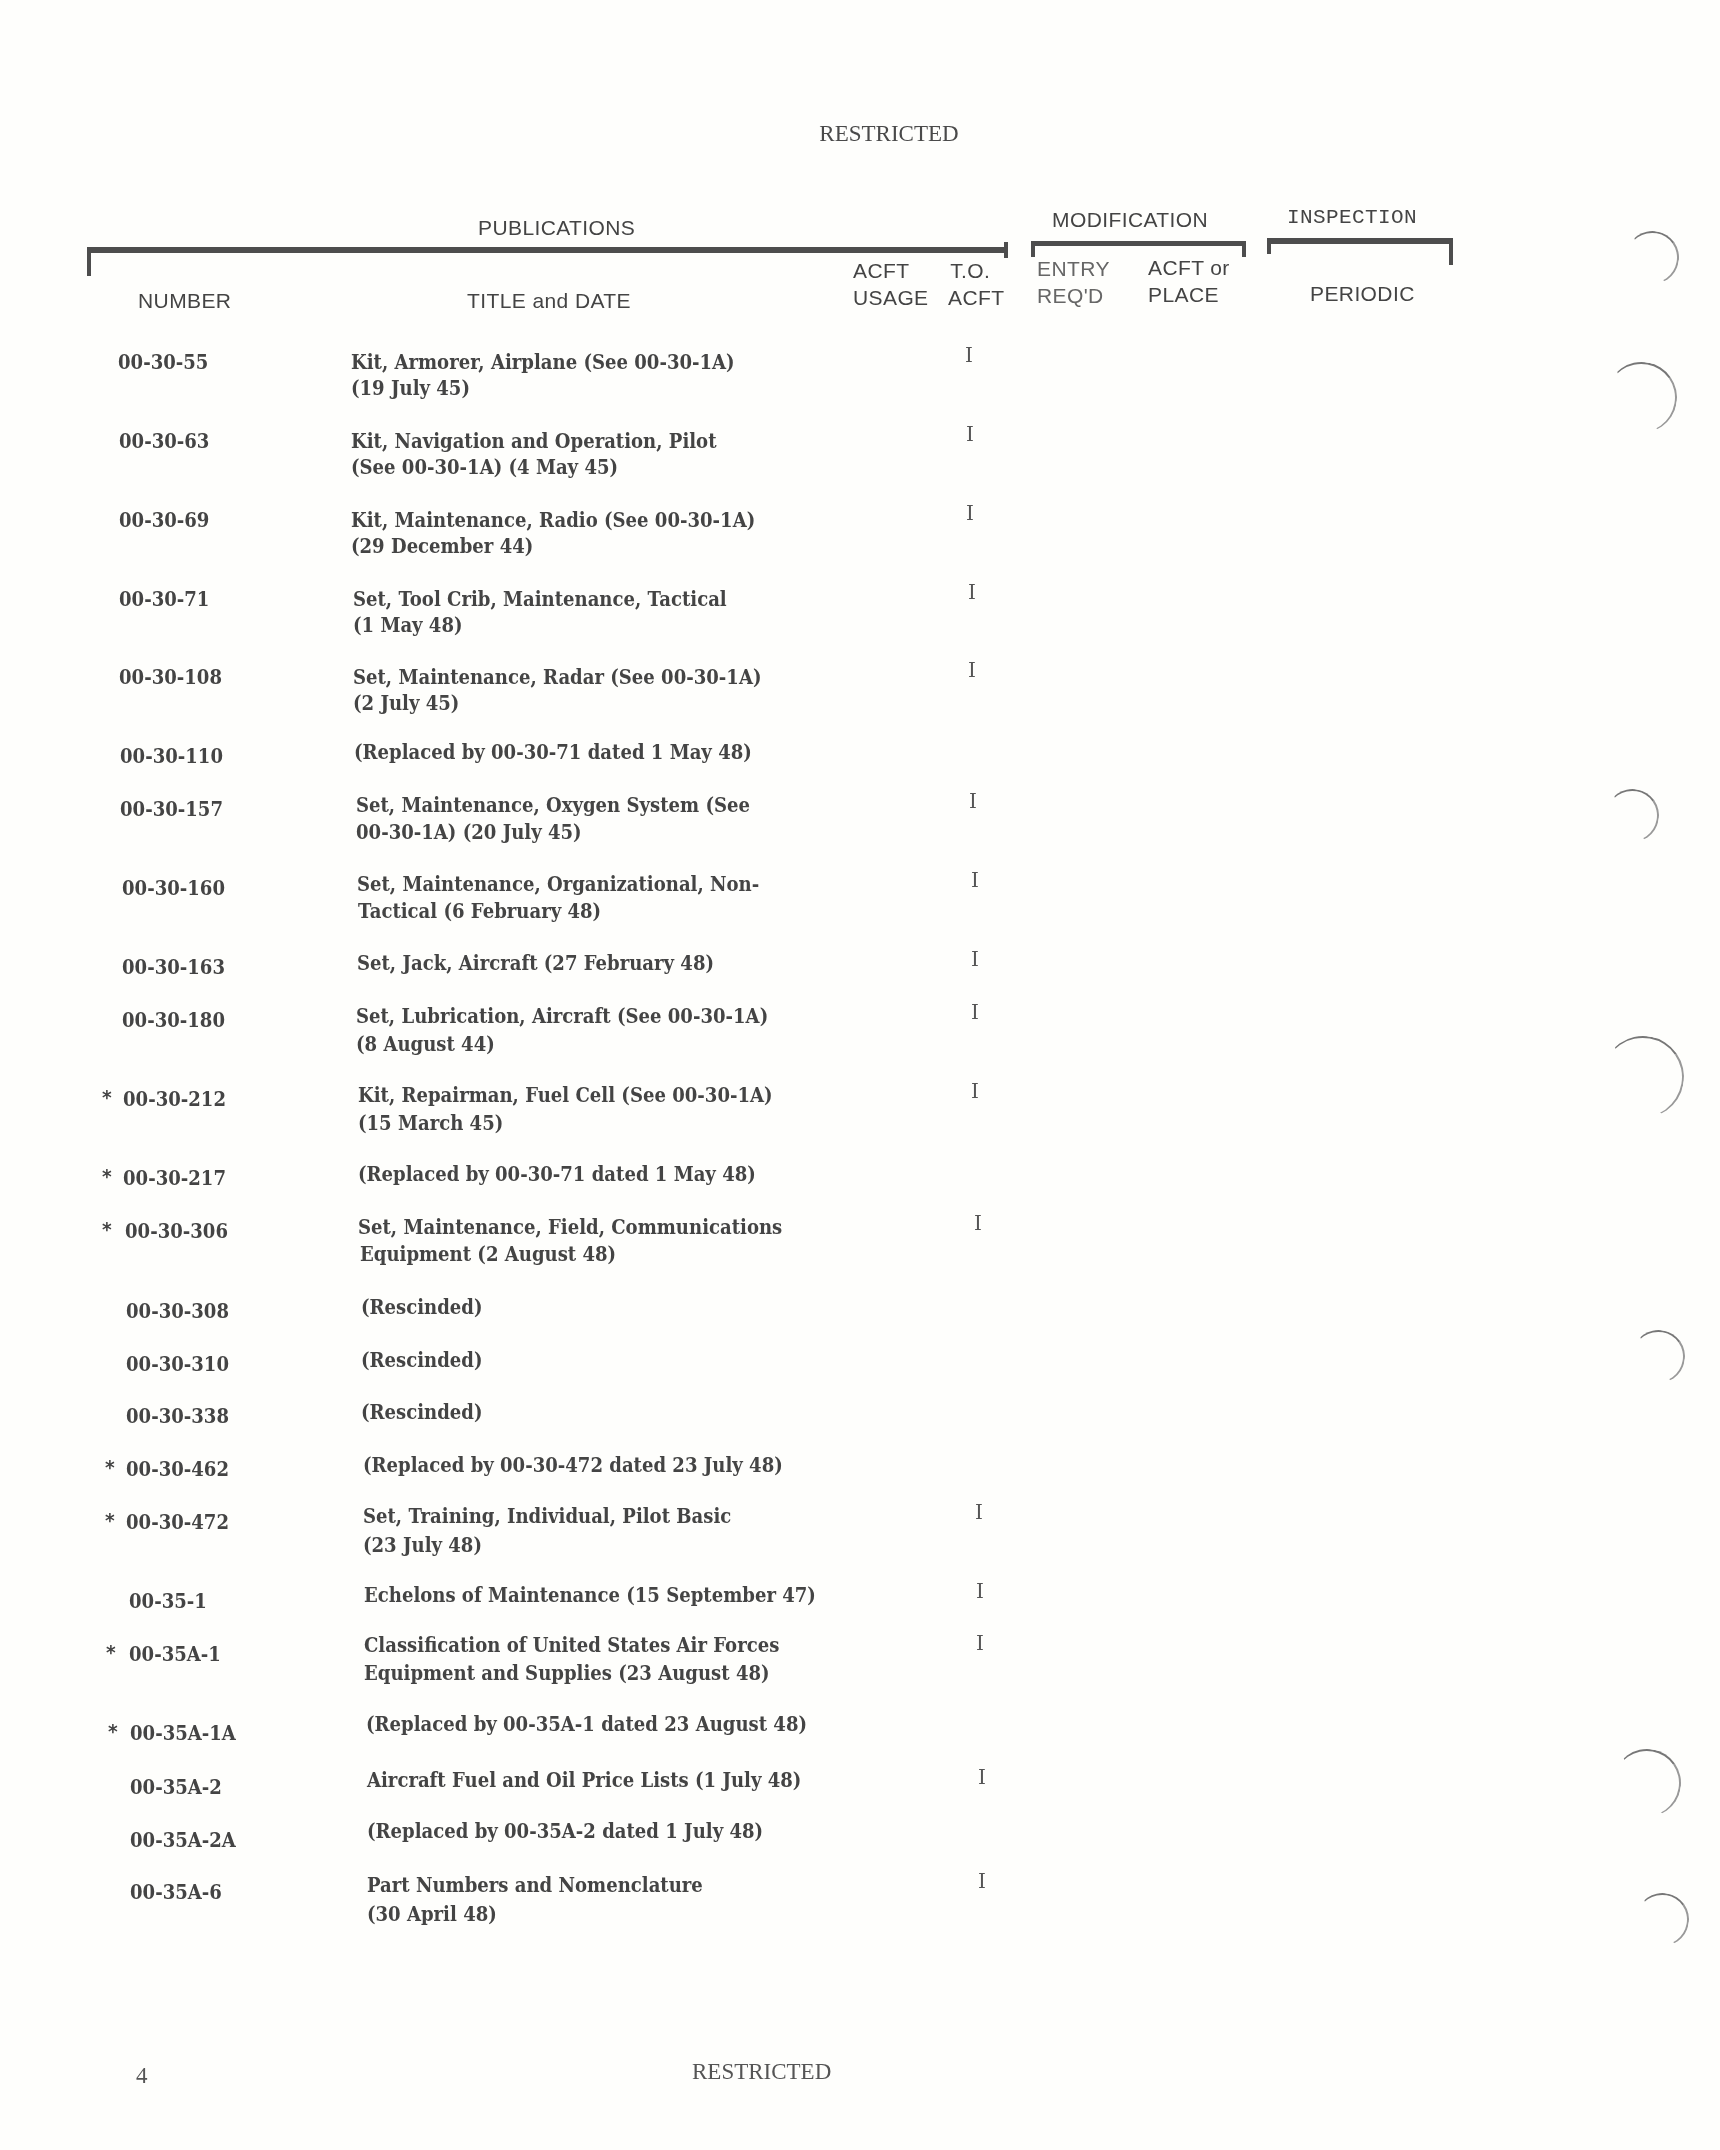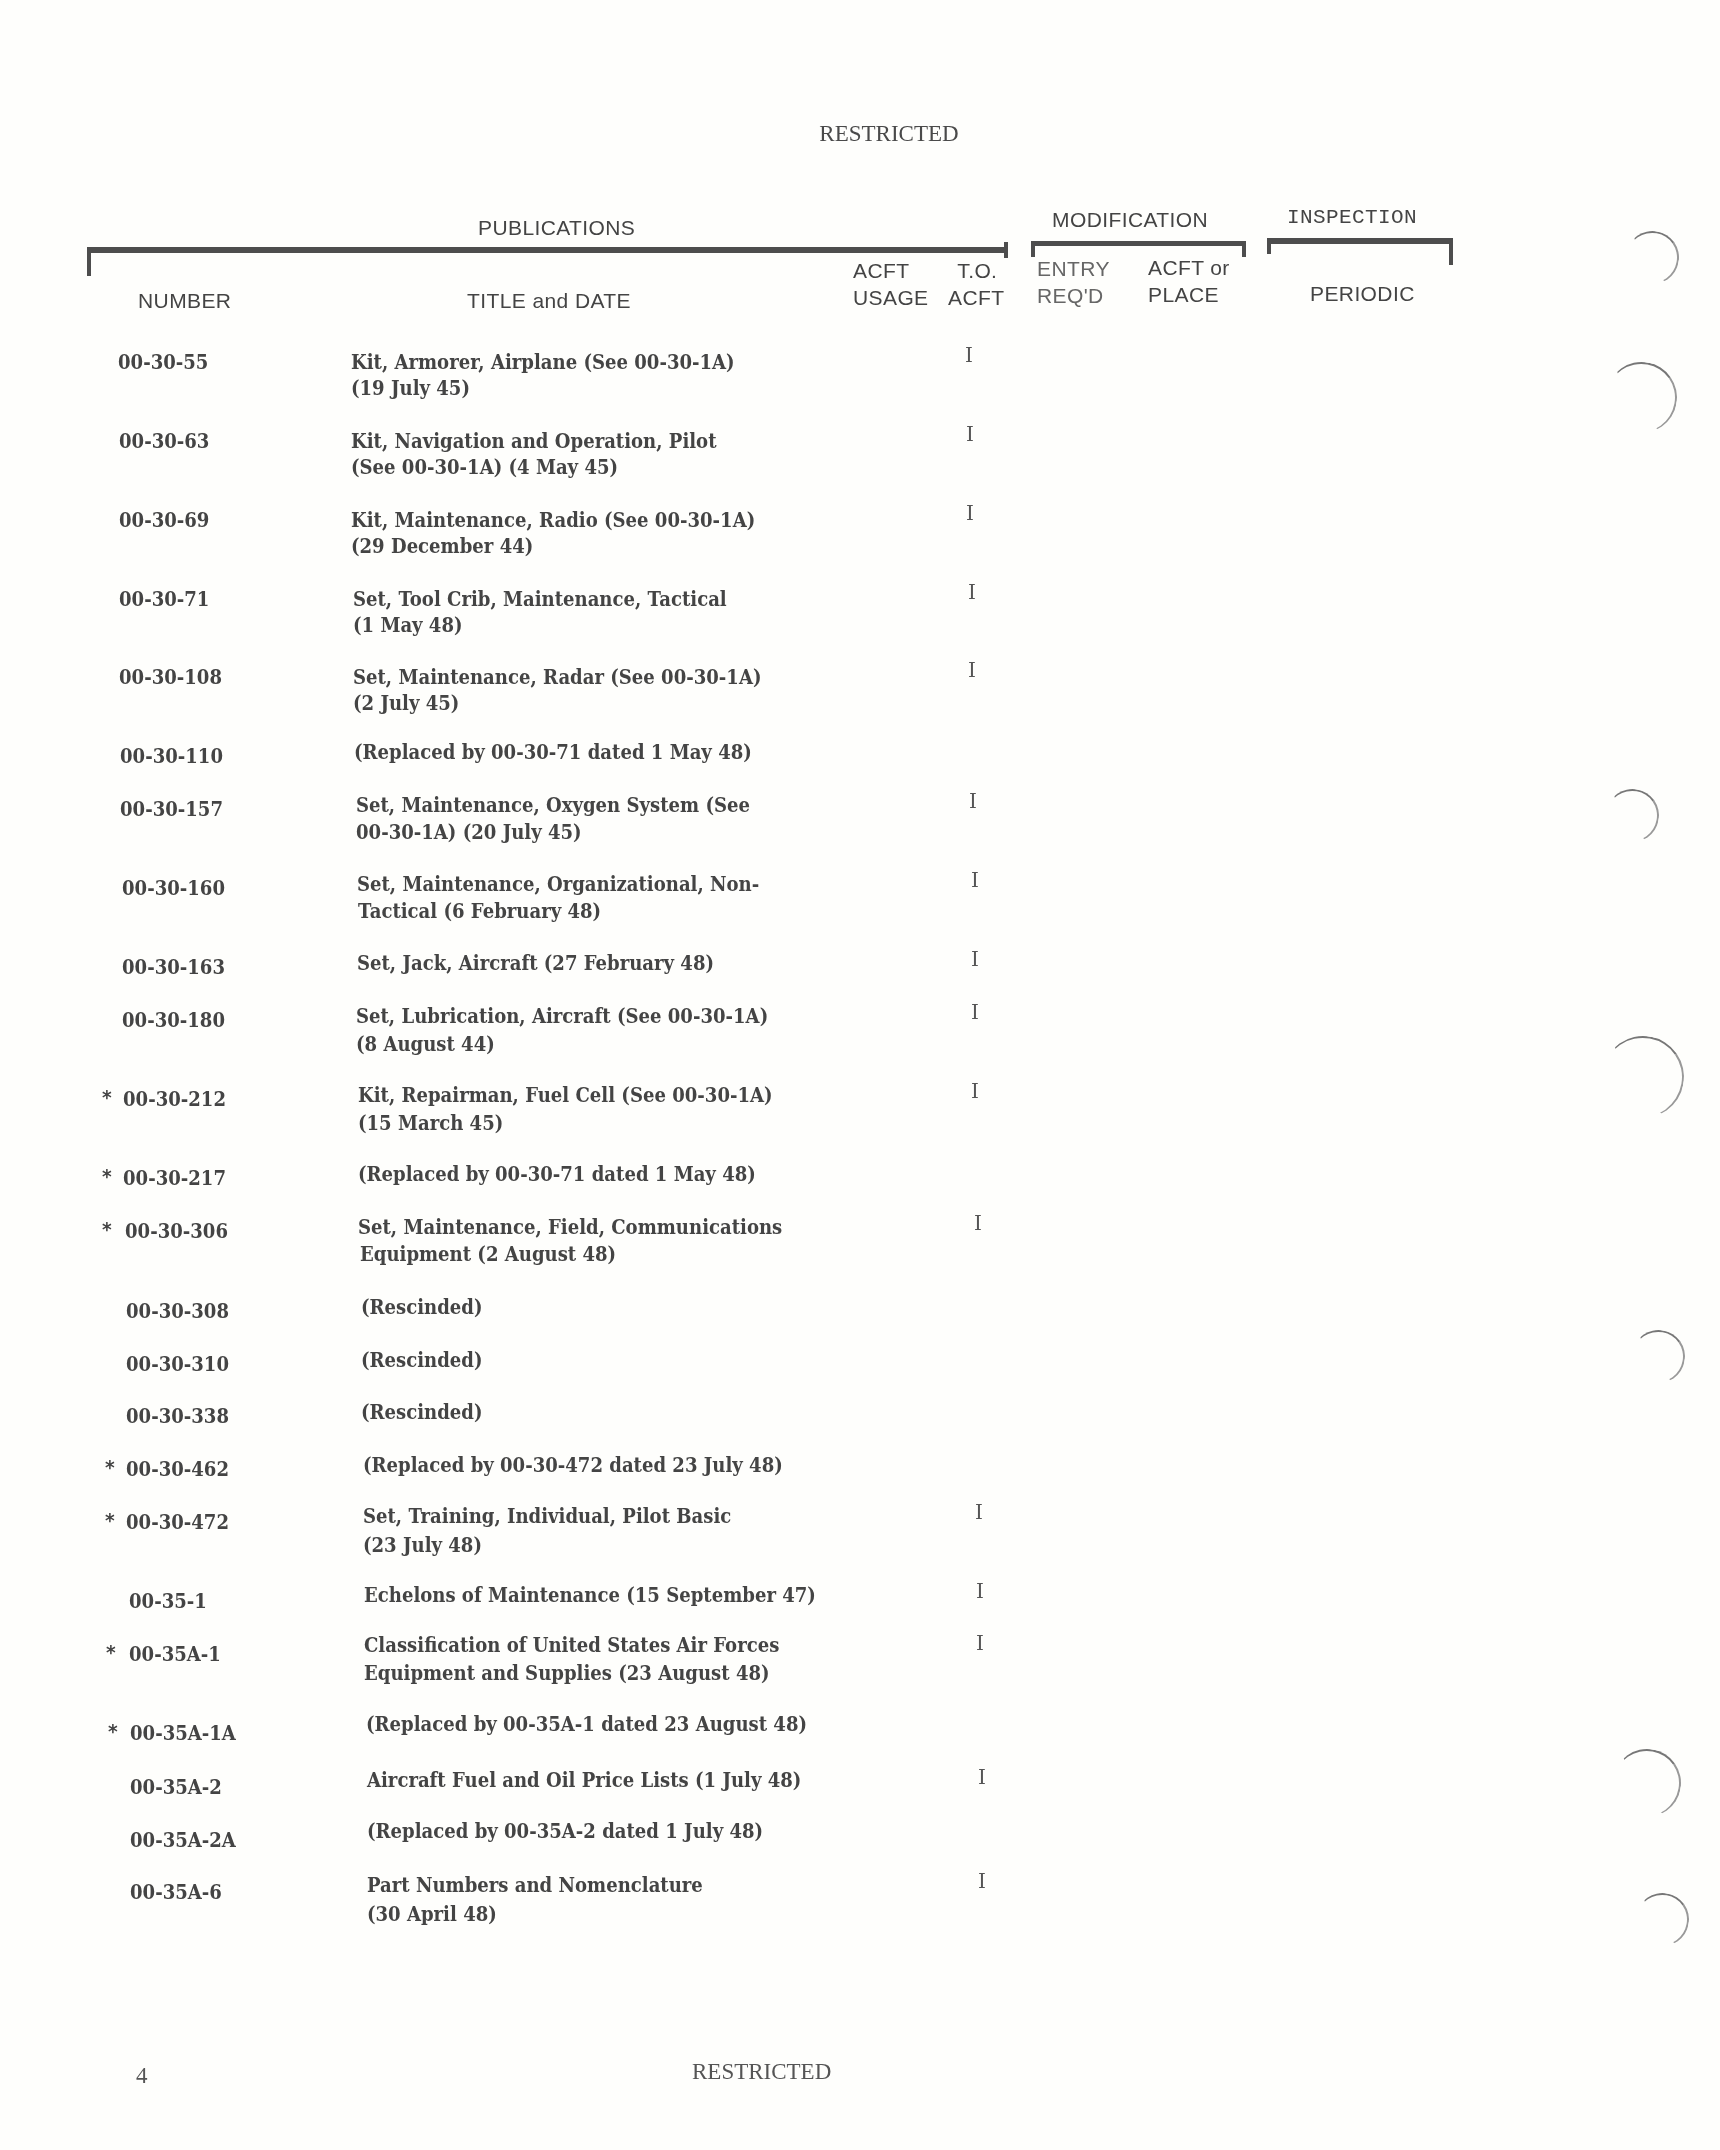--- a/index.html
+++ b/index.html
@@ -95,7 +95,7 @@
   <div>ACFT</div>
   <div>USAGE</div>
 </div>
-<div class="hdr" style="left:948px;top:257px;text-align:center;">
+<div class="hdr" style="left:948px;top:257px;">
   <div style="padding-left:2.2px">T.O.</div>
   <div>ACFT</div>
 </div>

